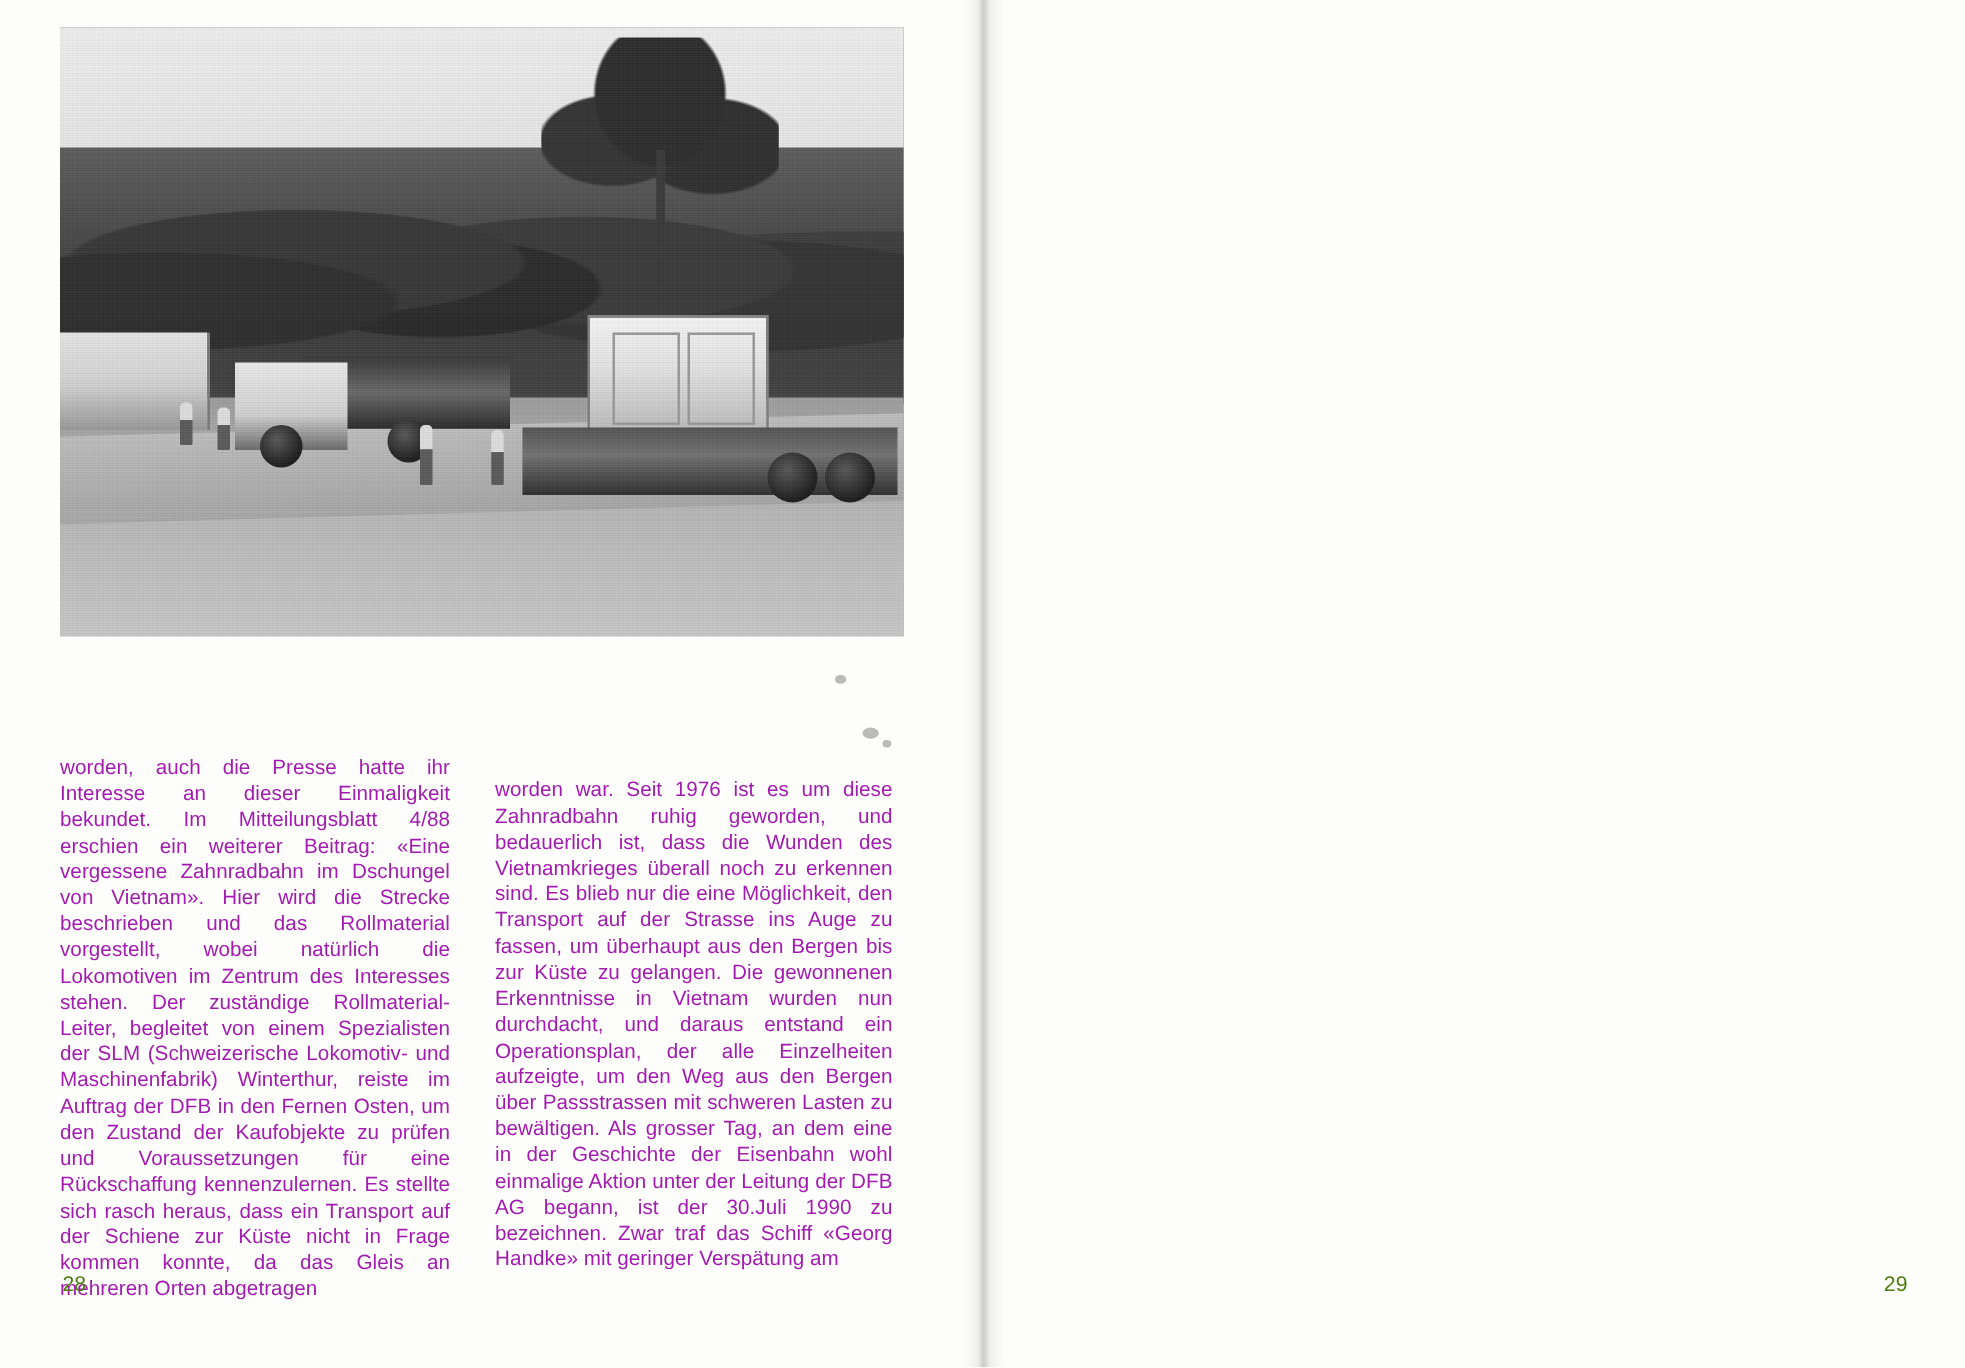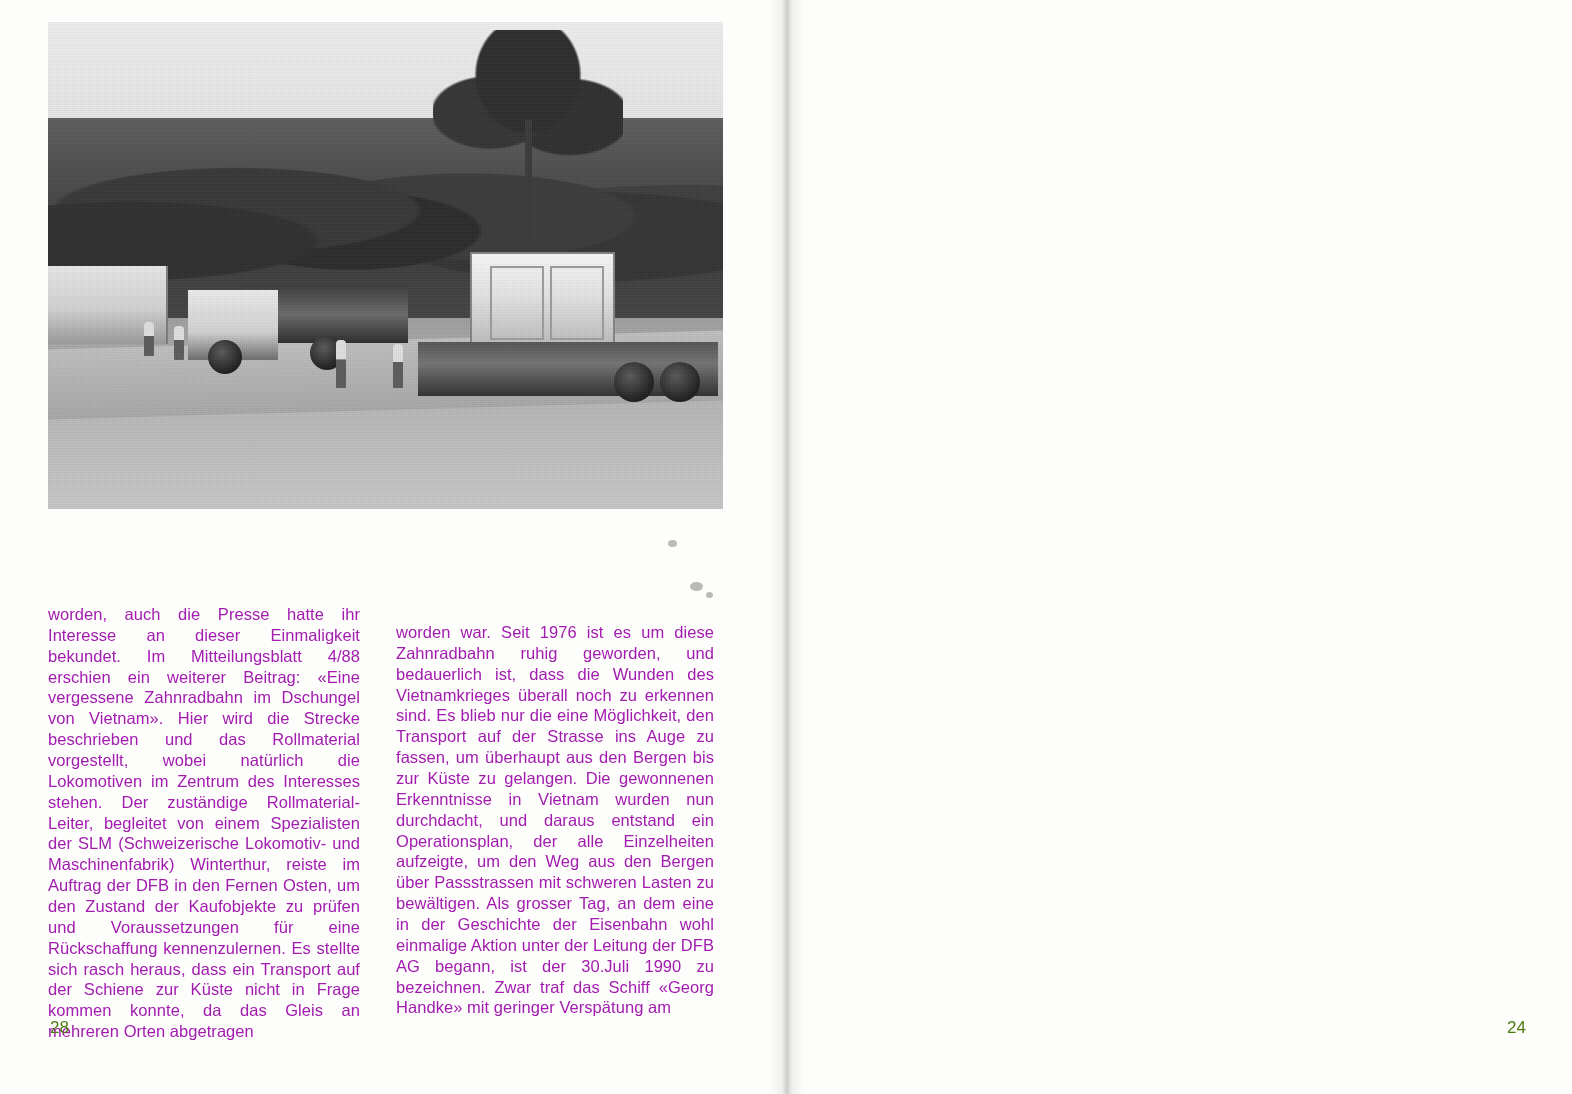--- a/index.html
+++ b/index.html
@@ -233,7 +233,7 @@
 
   <section class="page page-right">
 
-    <div class="folio" id="folio-right">24</div>
+    <div class="folio" id="folio-right">29</div>
   </section>
 
   <div class="gutter"></div>

